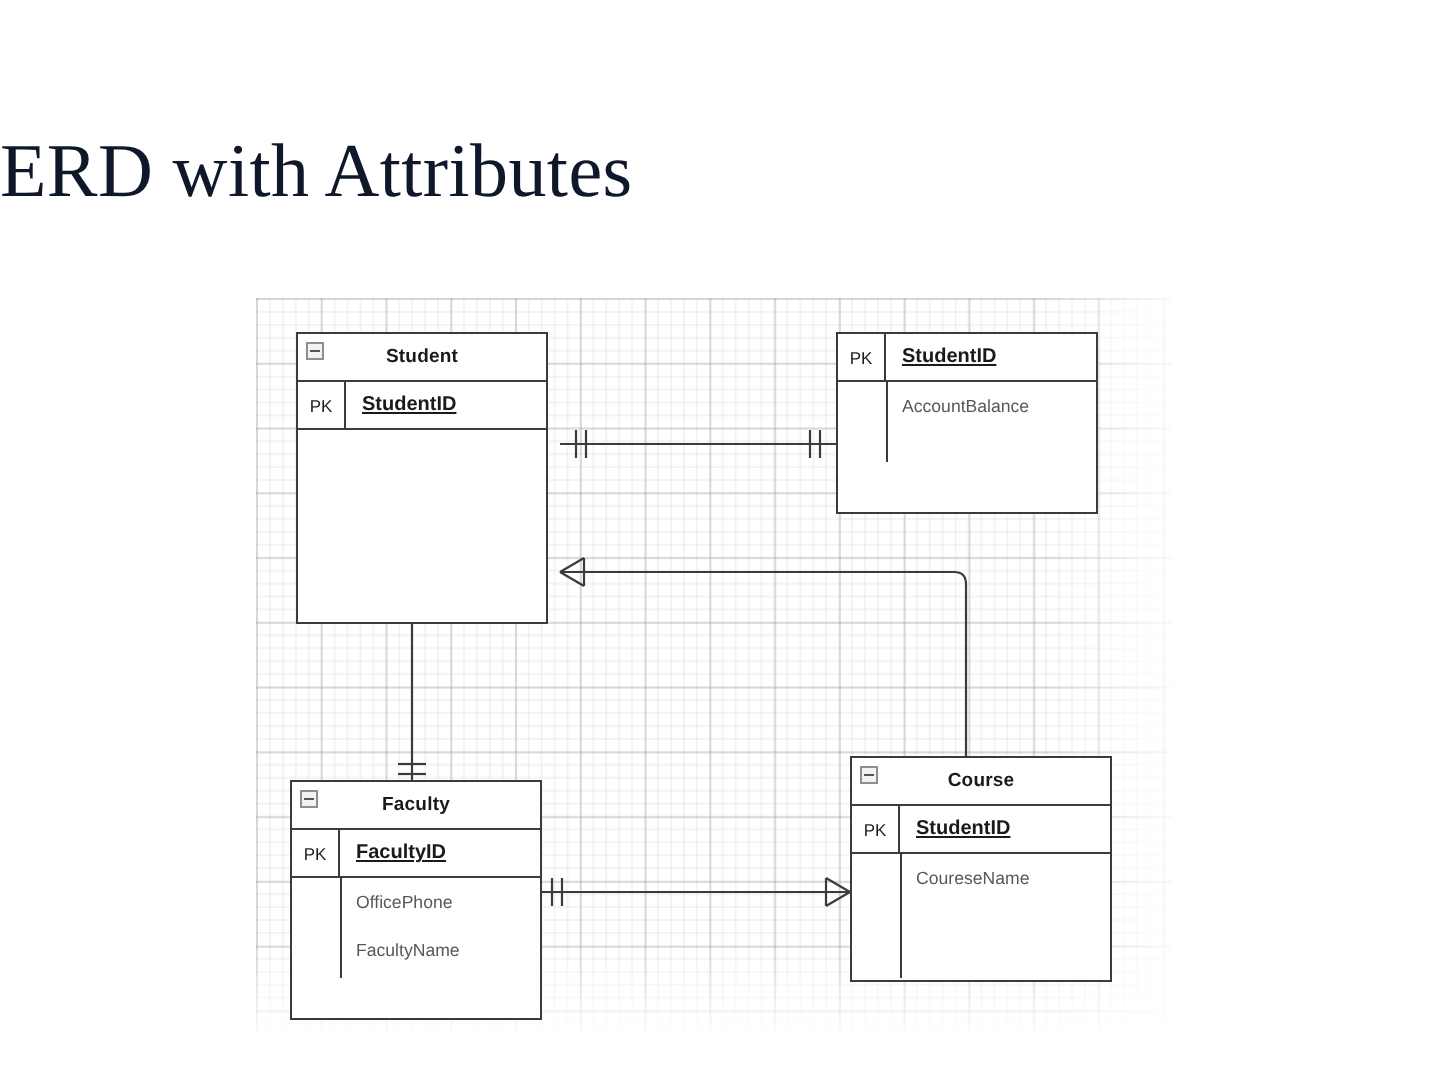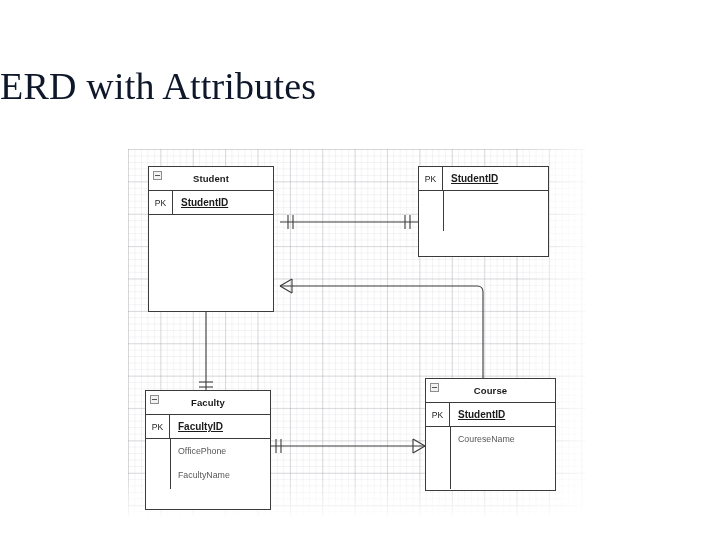--- a/index.html
+++ b/index.html
@@ -236,6 +236,7 @@
       </div>
       <div class="ent-body" style="height:40px;">
         <span class="vline"></span>
+        <div class="attr">AccountBalance</div>
       </div>
     </div>
 

